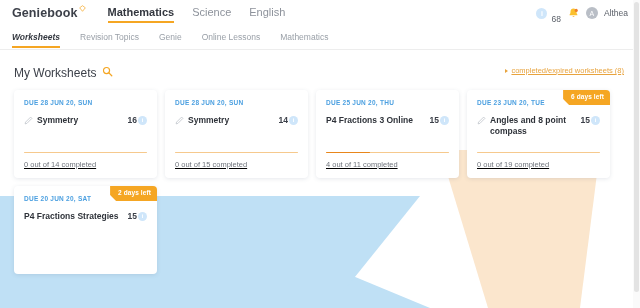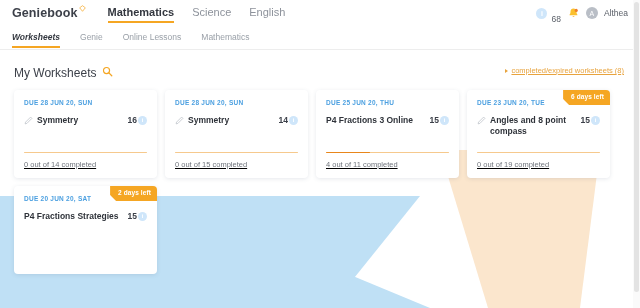--- a/index.html
+++ b/index.html
@@ -206,6 +206,9 @@
       <span>Worksheets</span>
     </div>
     <div class="subnav-item">
+      <span>Revision Topics</span>
+    </div>
+    <div class="subnav-item">
       <span>Genie</span>
     </div>
     <div class="subnav-item">

